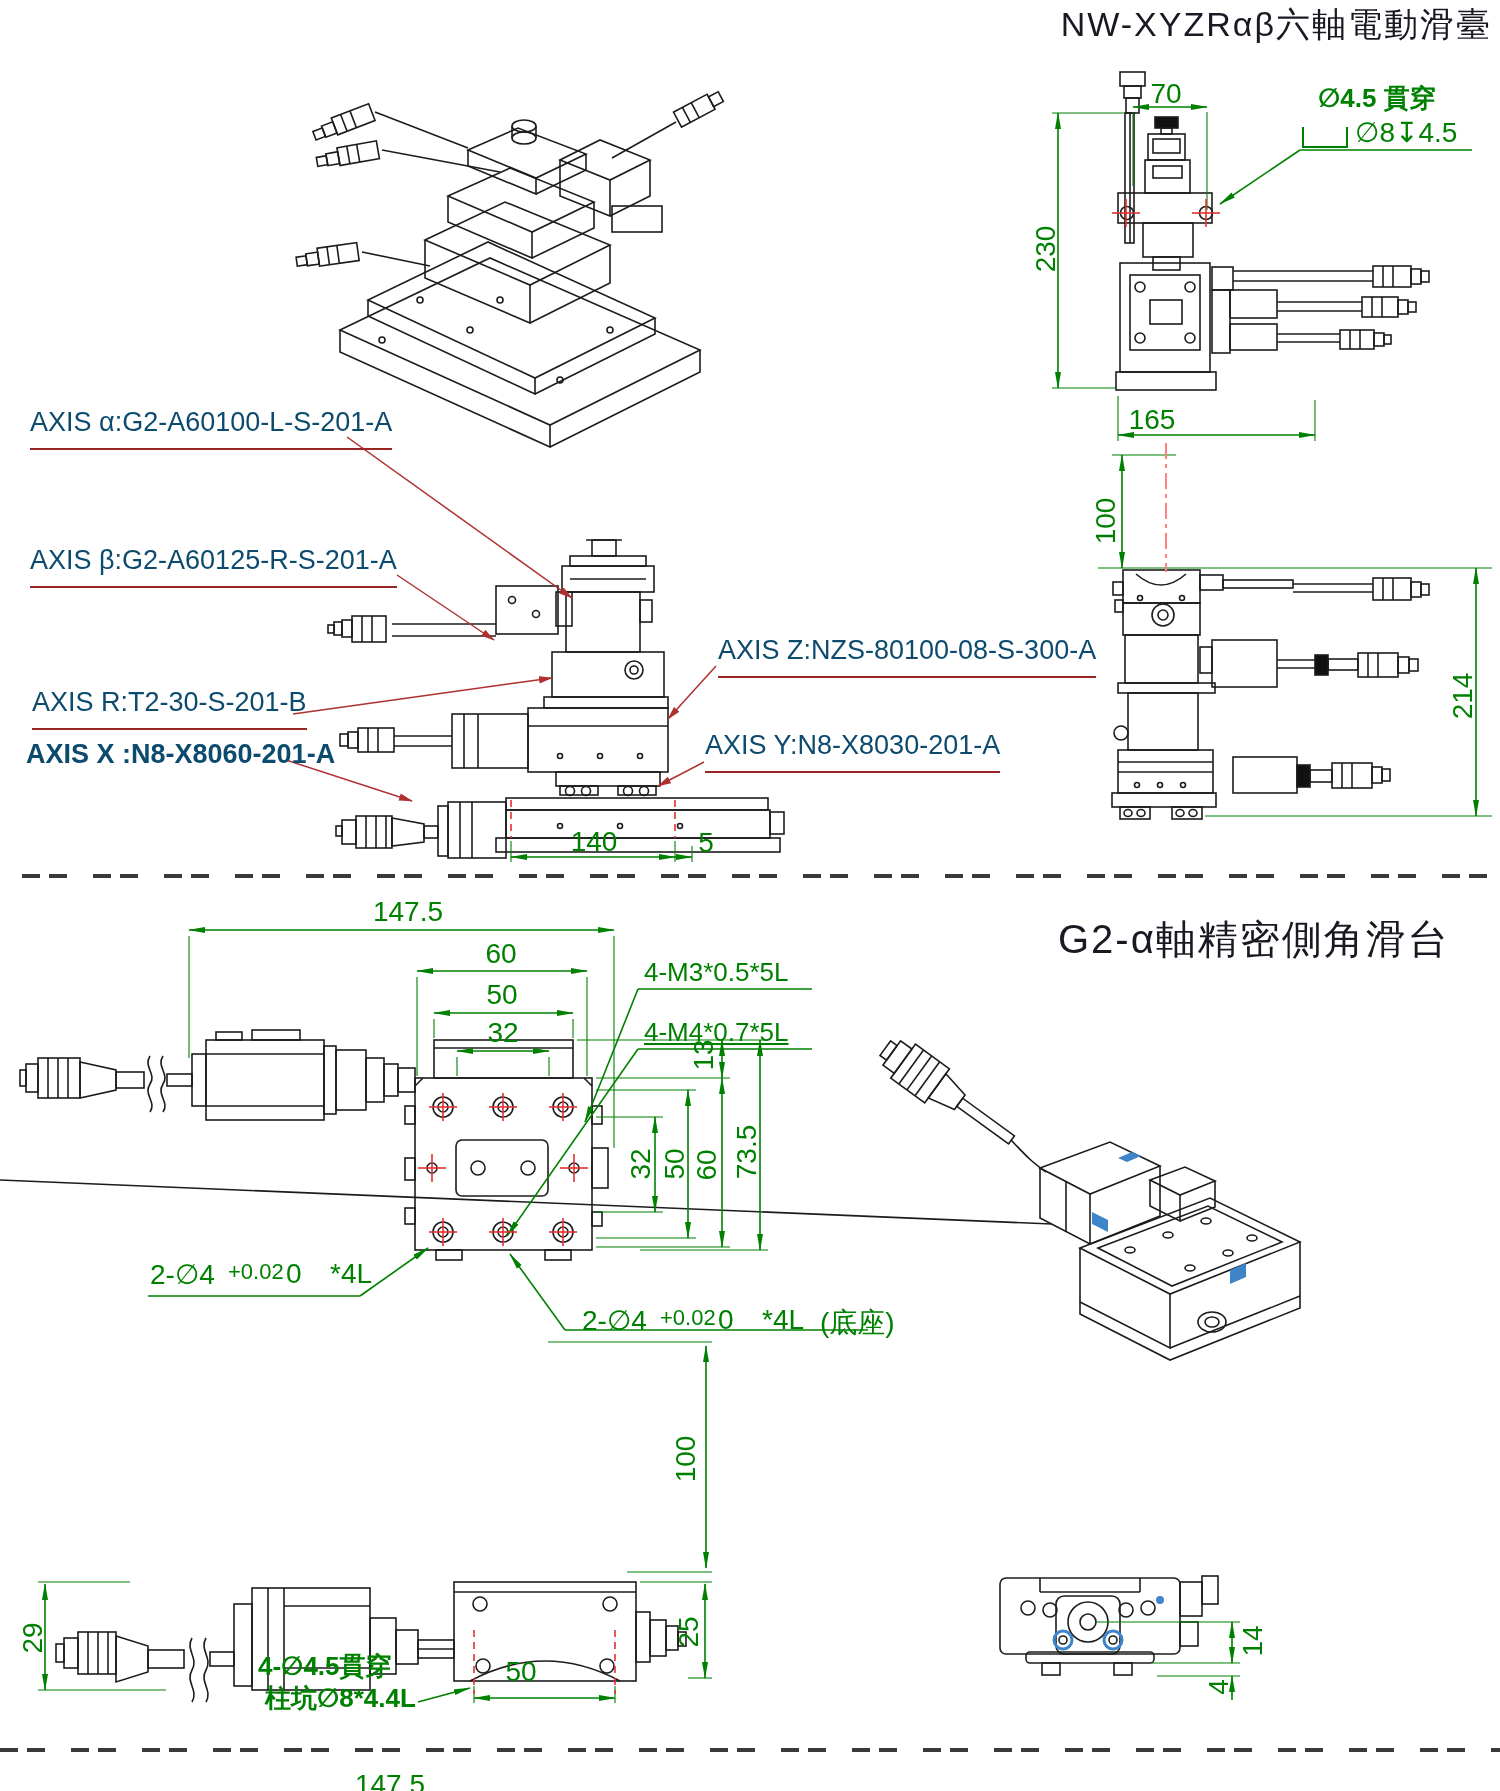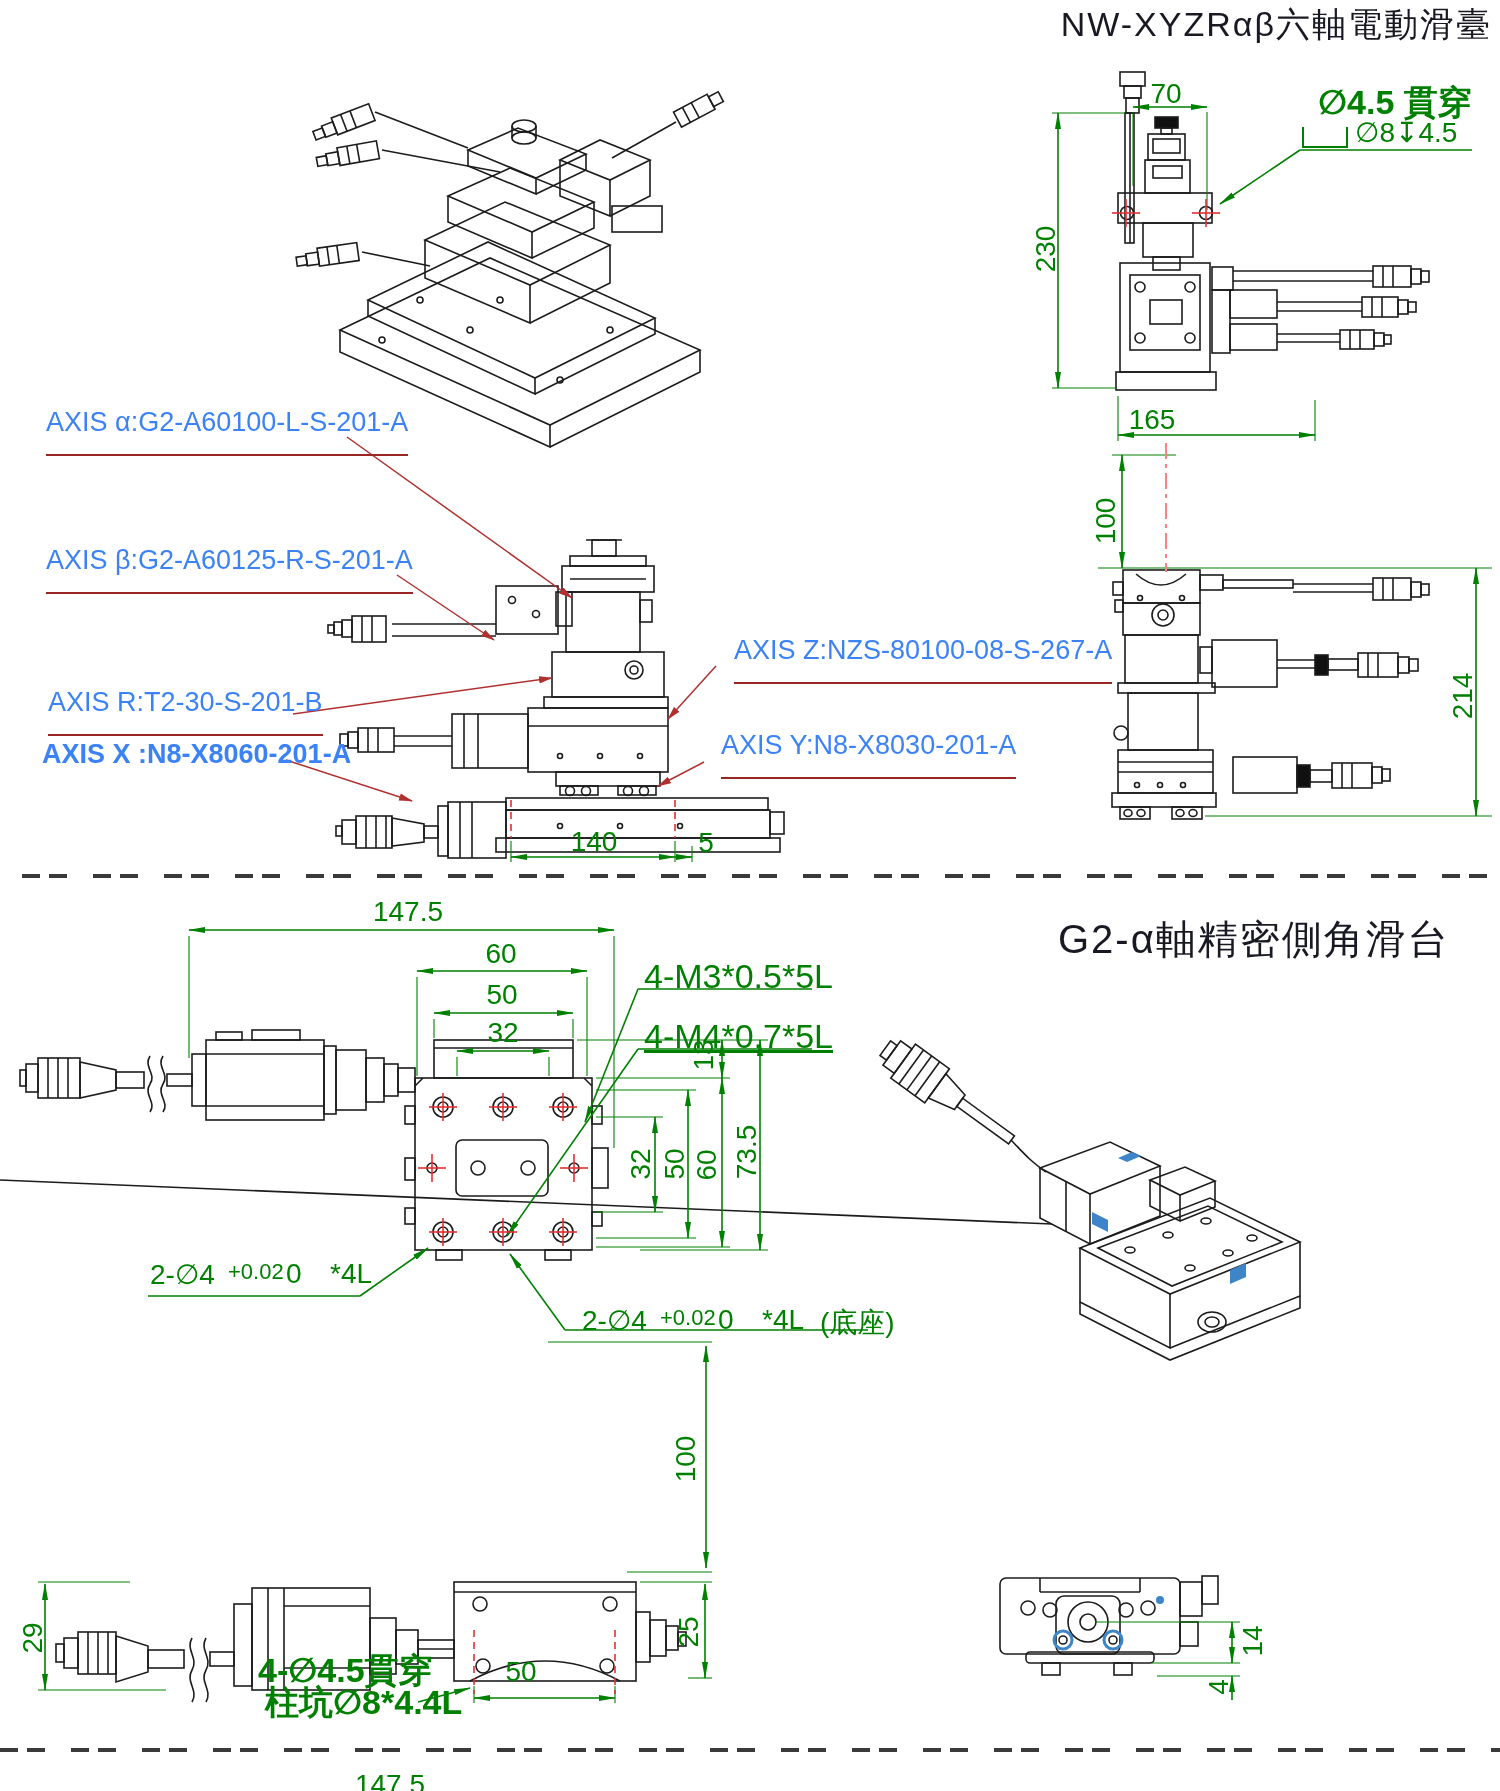--- a/index.html
+++ b/index.html
@@ -9,7 +9,7 @@
   .t{position:absolute;white-space:nowrap;color:#008000;font-size:28px;line-height:1.1;}
   .ctr{width:100px;text-align:center;}
   .vt{width:100px;height:32px;line-height:32px;text-align:center;transform:rotate(-90deg);}
-  .sm{font-size:34px;}
+  .sm{font-size:26px;}
   .w6{font-weight:600;}
   .red-label{position:absolute;white-space:nowrap;color:#3b82f6;font-size:27px;
              border-bottom:2px solid #992525;padding-bottom:18px;line-height:1.05;margin-left:16px;}

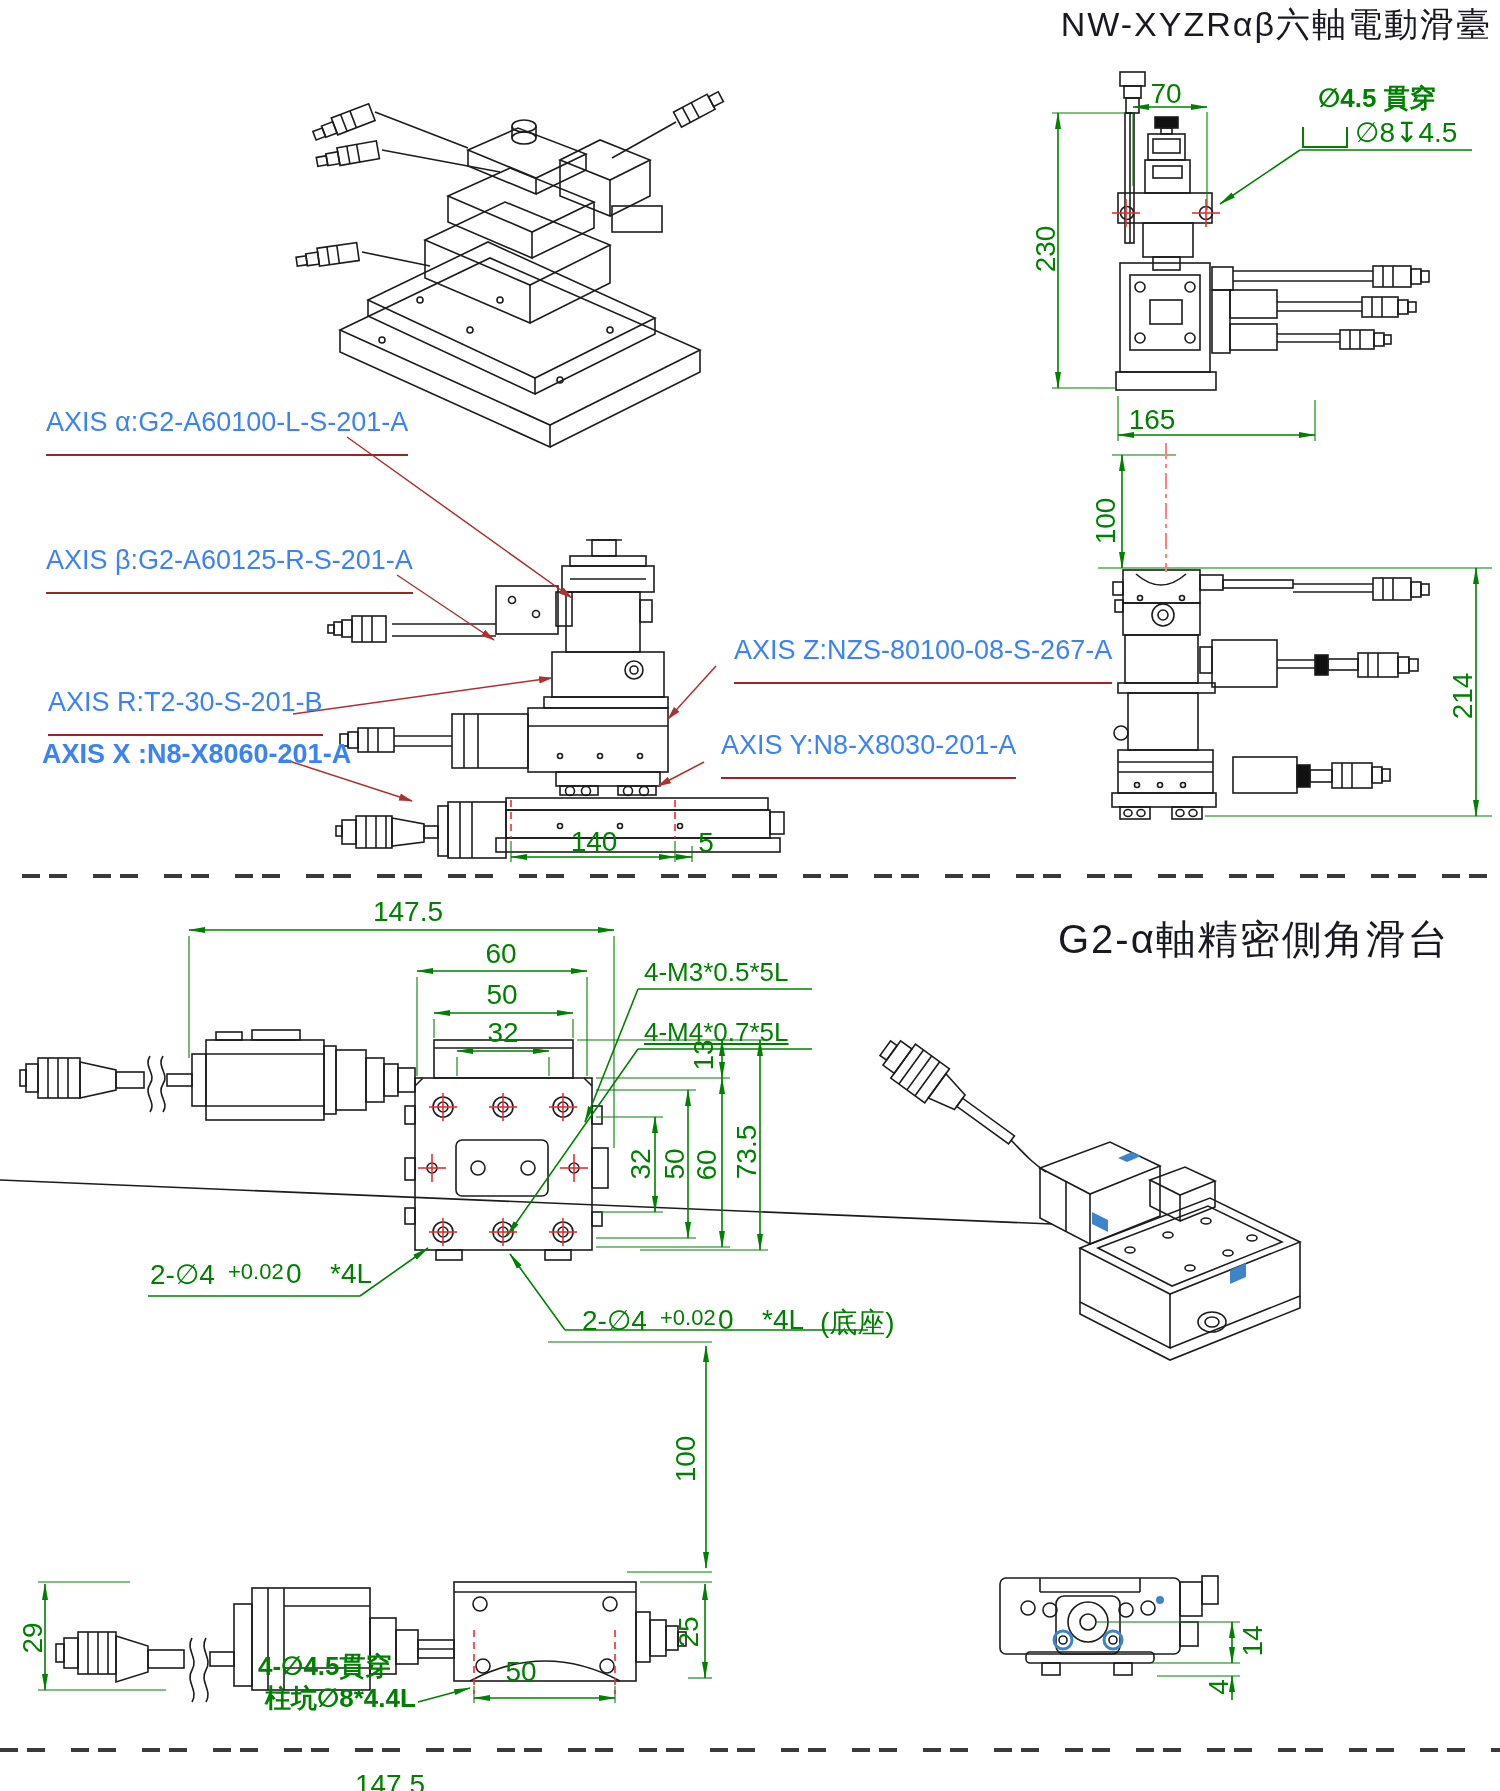--- a/index.html
+++ b/index.html
@@ -11,8 +11,8 @@
   .vt{width:100px;height:32px;line-height:32px;text-align:center;transform:rotate(-90deg);}
   .sm{font-size:26px;}
   .w6{font-weight:600;}
-  .red-label{position:absolute;white-space:nowrap;color:#3b82f6;font-size:27px;
-             border-bottom:2px solid #992525;padding-bottom:18px;line-height:1.05;margin-left:16px;}
+  .red-label{position:absolute;white-space:nowrap;color:#0c4a6e;font-size:27px;
+             border-bottom:2px solid #992525;padding-bottom:12px;line-height:1.05;}
   .nounder{border-bottom:none;font-weight:700;}
   .title{position:absolute;white-space:nowrap;color:#191923;font-size:34px;font-weight:500;letter-spacing:2px;}
   .fit{position:absolute;color:#008000;width:320px;height:66px;}

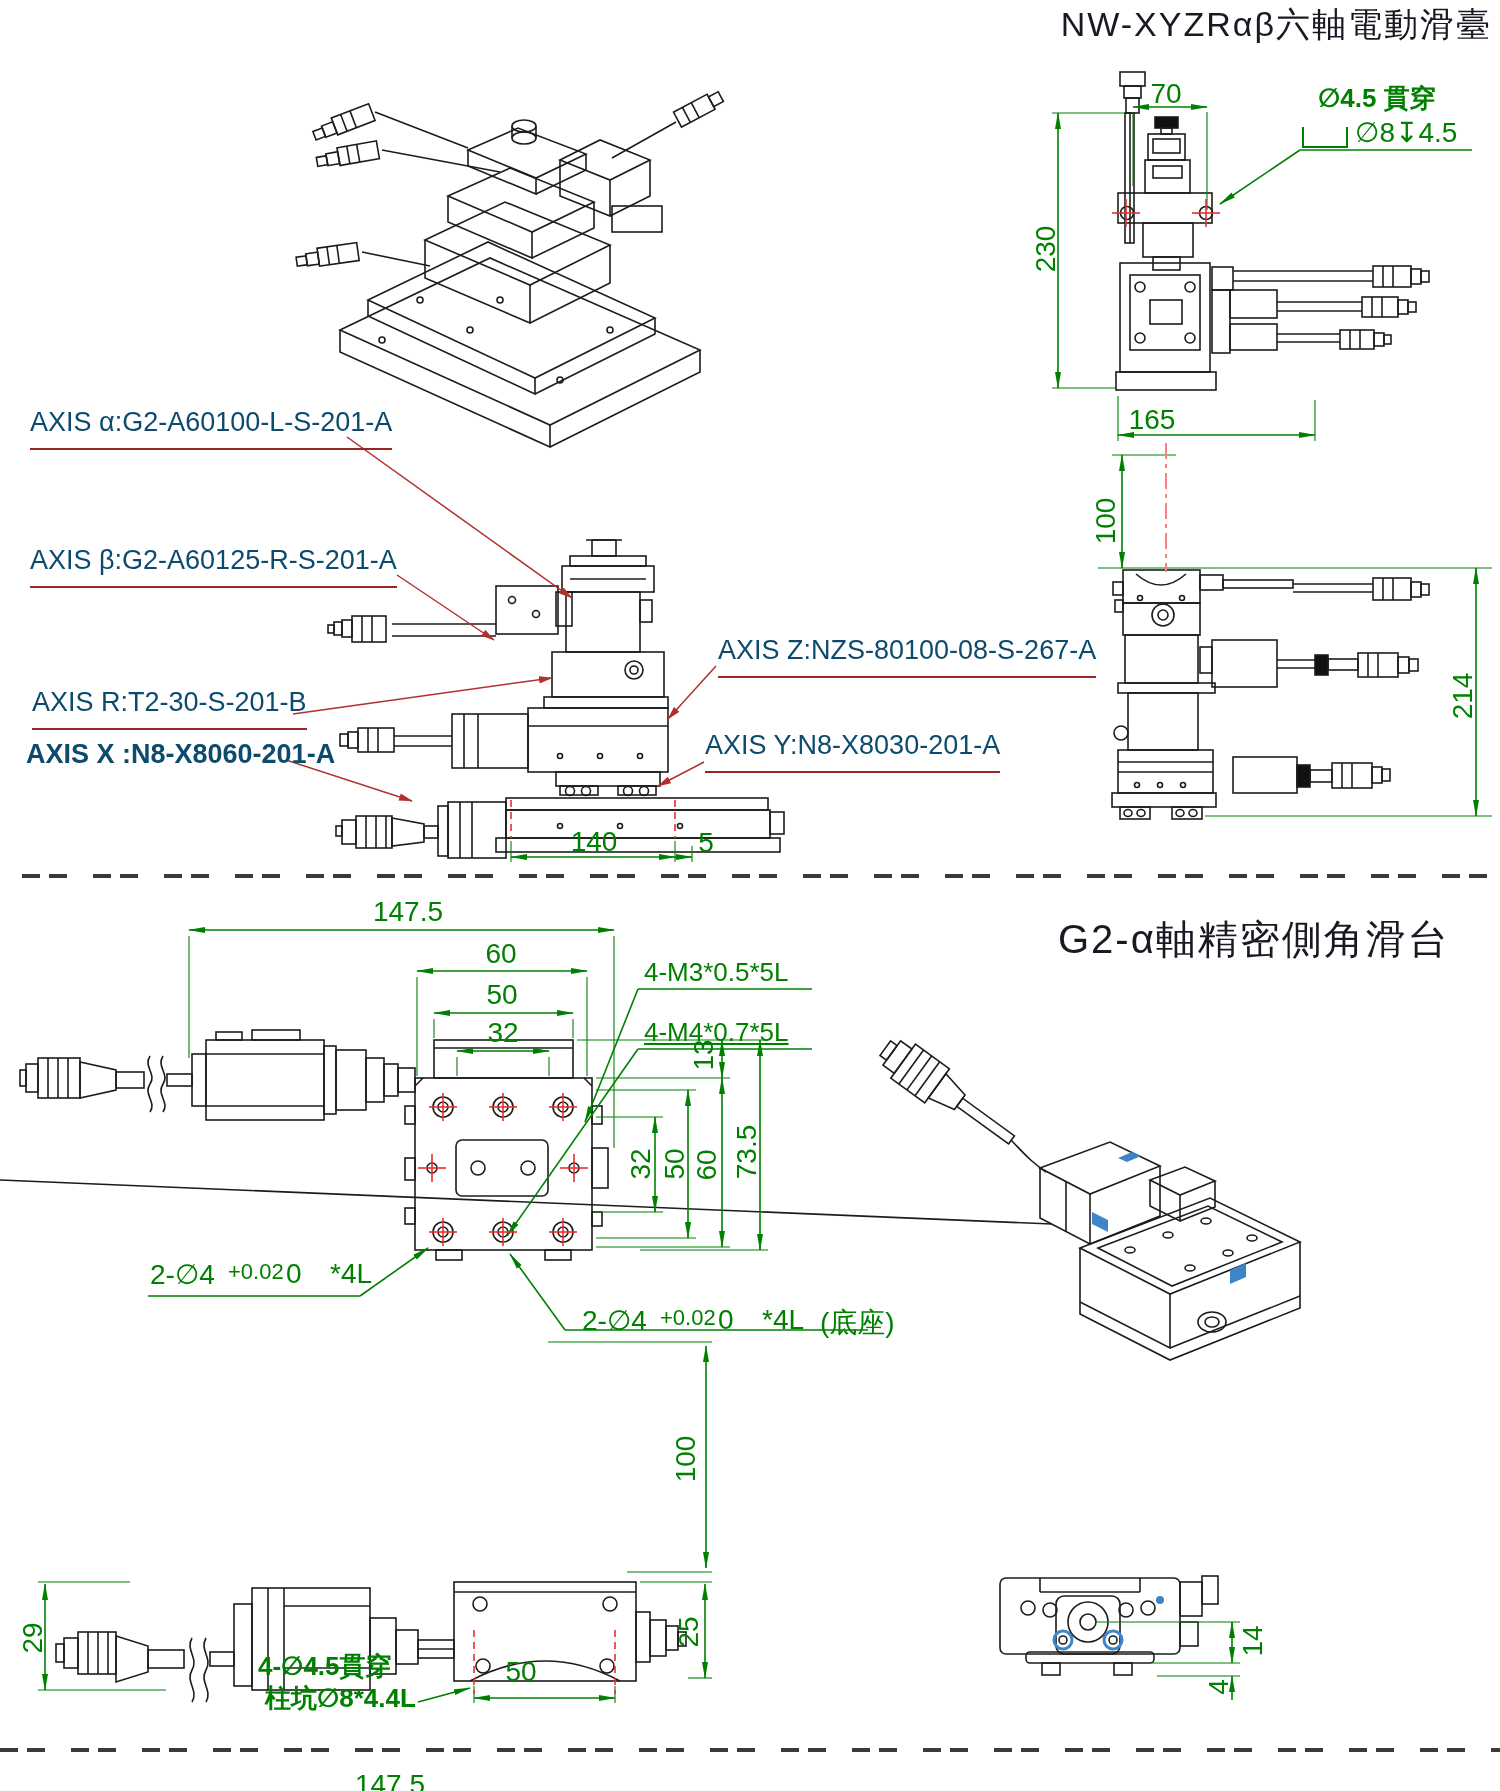--- a/index.html
+++ b/index.html
@@ -573,7 +573,7 @@
 <div class="red-label" style="left:30px;top:546px;">AXIS β:G2-A60125-R-S-201-A</div>
 <div class="red-label" style="left:32px;top:688px;">AXIS R:T2-30-S-201-B</div>
 <div class="red-label nounder" style="left:26px;top:740px;text-align:right;">AXIS X :N8-X8060-201-A</div>
-<div class="red-label" style="left:718px;top:636px;">AXIS Z:NZS-80100-08-S-267-A</div>
+<div class="red-label" style="left:718px;top:636px;">AXIS Z:NZS-80100-08-S-300-A</div>
 <div class="red-label" style="left:705px;top:731px;">AXIS Y:N8-X8030-201-A</div>
 
 <div class="t ctr" style="left:1116px;top:79px;">70</div>

